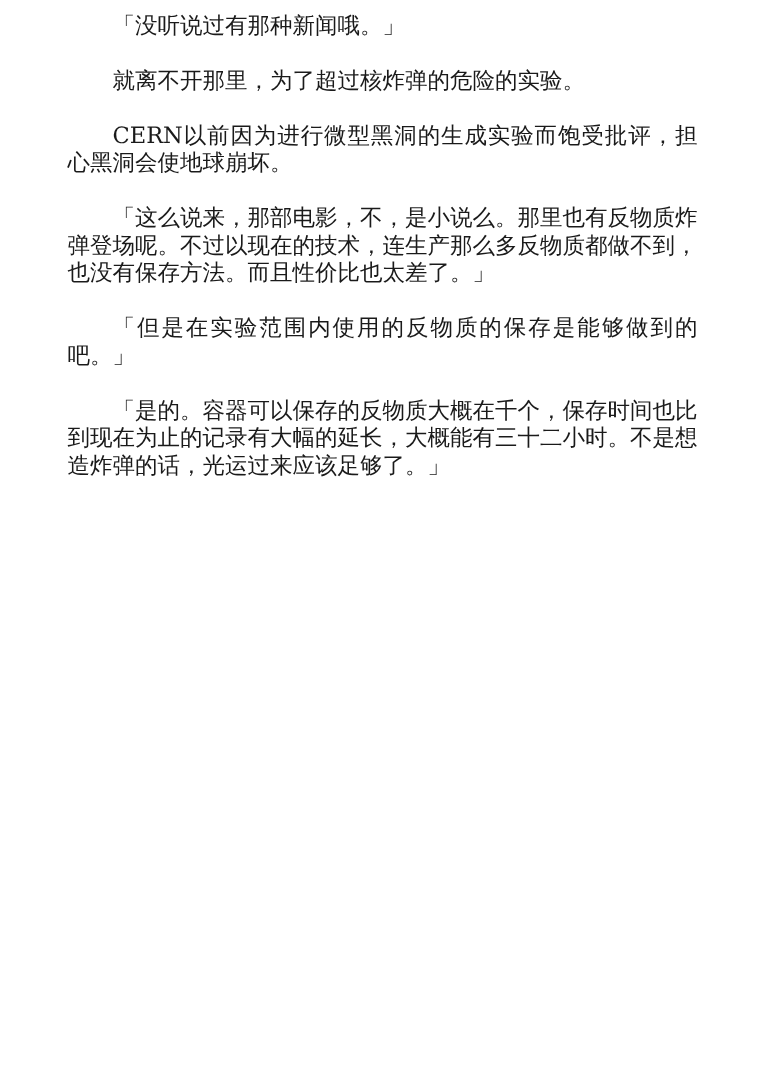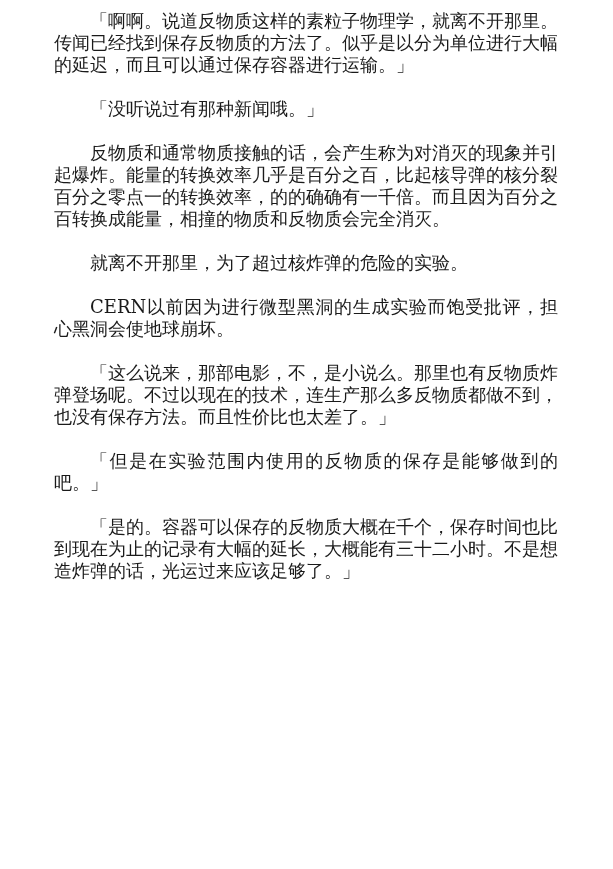--- a/index.html
+++ b/index.html
@@ -15,7 +15,6 @@
 <body>
 
 <div class="page">
-  <p class="para">「啊啊。说道反物质这样的素粒子物理学，就离不开那里。传闻已经找到保存反物质的方法了。似乎是以分为单位进行大幅的延迟，而且可以通过保存容器进行运输。」</p>
   <p class="para">「没听说过有那种新闻哦。」</p>
   <p class="para">反物质和通常物质接触的话，会产生称为对消灭的现象并引起爆炸。能量的转换效率几乎是百分之百，比起核导弹的核分裂百分之零点一的转换效率，的的确确有一千倍。而且因为百分之百转换成能量，相撞的物质和反物质会完全消灭。</p>
   <p class="para">就离不开那里，为了超过核炸弹的危险的实验。</p>

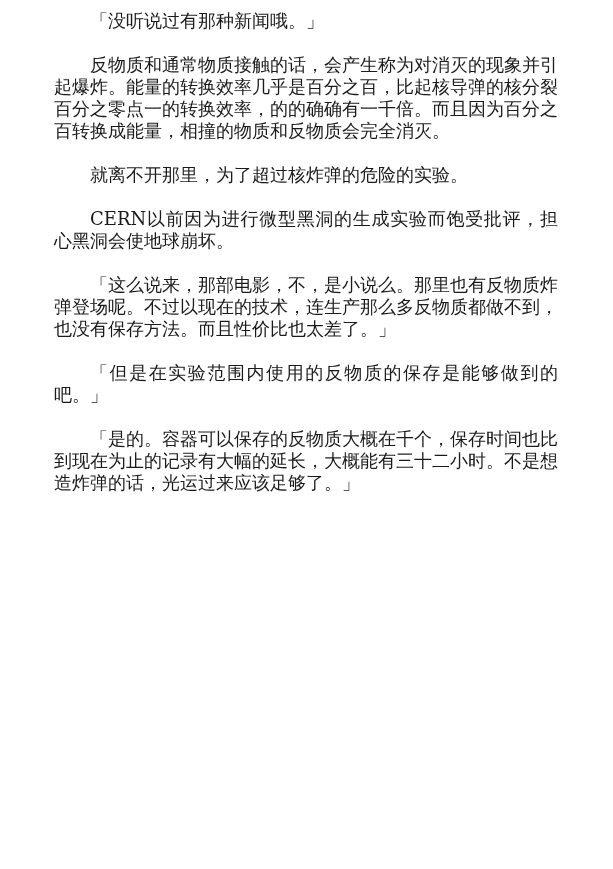--- a/index.html
+++ b/index.html
@@ -16,7 +16,6 @@
 
 <div class="page">
   <p class="para">「没听说过有那种新闻哦。」</p>
-  <p class="para">反物质和通常物质接触的话，会产生称为对消灭的现象并引起爆炸。能量的转换效率几乎是百分之百，比起核导弹的核分裂百分之零点一的转换效率，的的确确有一千倍。而且因为百分之百转换成能量，相撞的物质和反物质会完全消灭。</p>
   <p class="para">就离不开那里，为了超过核炸弹的危险的实验。</p>
   <p class="para">CERN以前因为进行微型黑洞的生成实验而饱受批评，担心黑洞会使地球崩坏。</p>
   <p class="para">「这么说来，那部电影，不，是小说么。那里也有反物质炸弹登场呢。不过以现在的技术，连生产那么多反物质都做不到，也没有保存方法。而且性价比也太差了。」</p>

